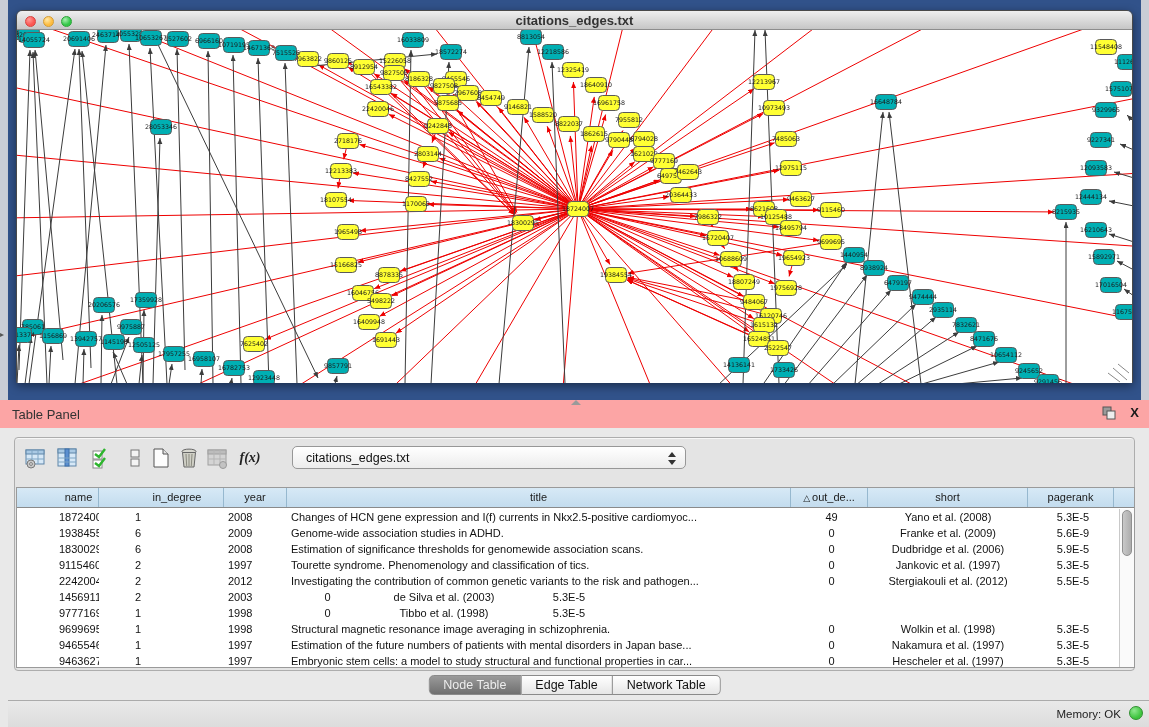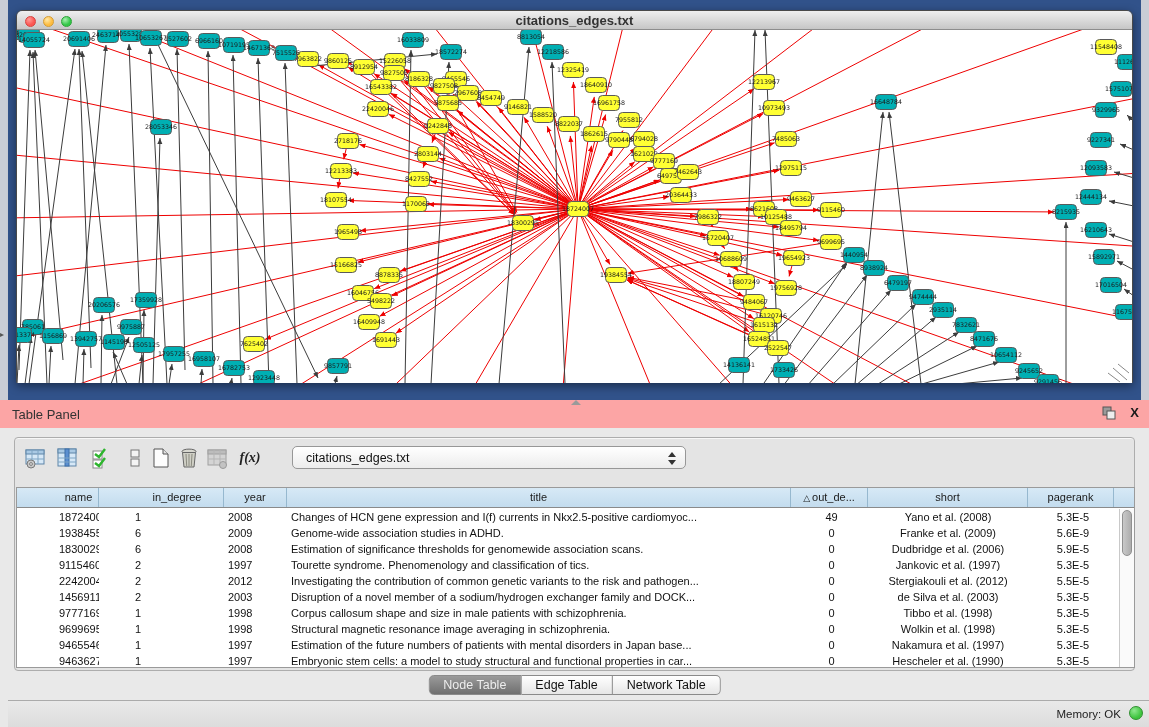--- a/index.html
+++ b/index.html
@@ -938,7 +938,6 @@
               <div class="td c0">14569117</div>
               <div class="td c1">2</div>
               <div class="td c2">2003</div>
-              <div class="td c3">Disruption of a novel member of a sodium/hydrogen exchanger family and DOCK...</div>
               <div class="td c4">0</div>
               <div class="td c5">de Silva et al. (2003)</div>
               <div class="td c6">5.3E-5</div>

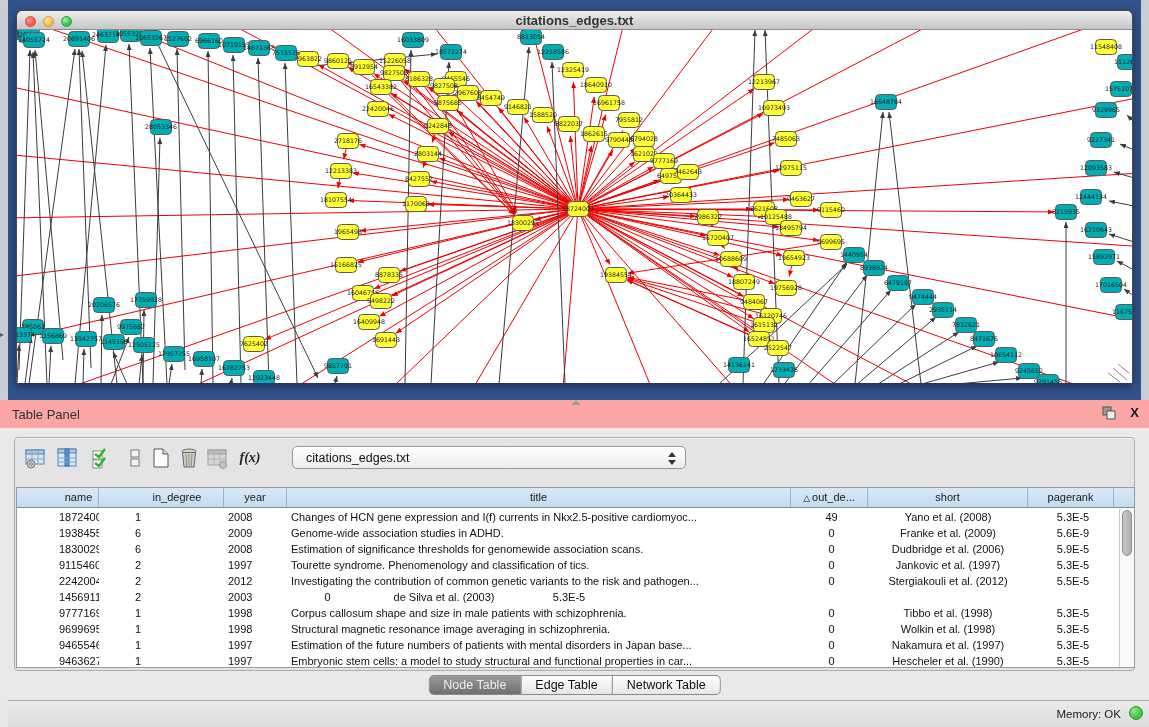--- a/index.html
+++ b/index.html
@@ -946,7 +946,6 @@
               <div class="td c0">9777169</div>
               <div class="td c1">1</div>
               <div class="td c2">1998</div>
-              <div class="td c3">Corpus callosum shape and size in male patients with schizophrenia.</div>
               <div class="td c4">0</div>
               <div class="td c5">Tibbo et al. (1998)</div>
               <div class="td c6">5.3E-5</div>

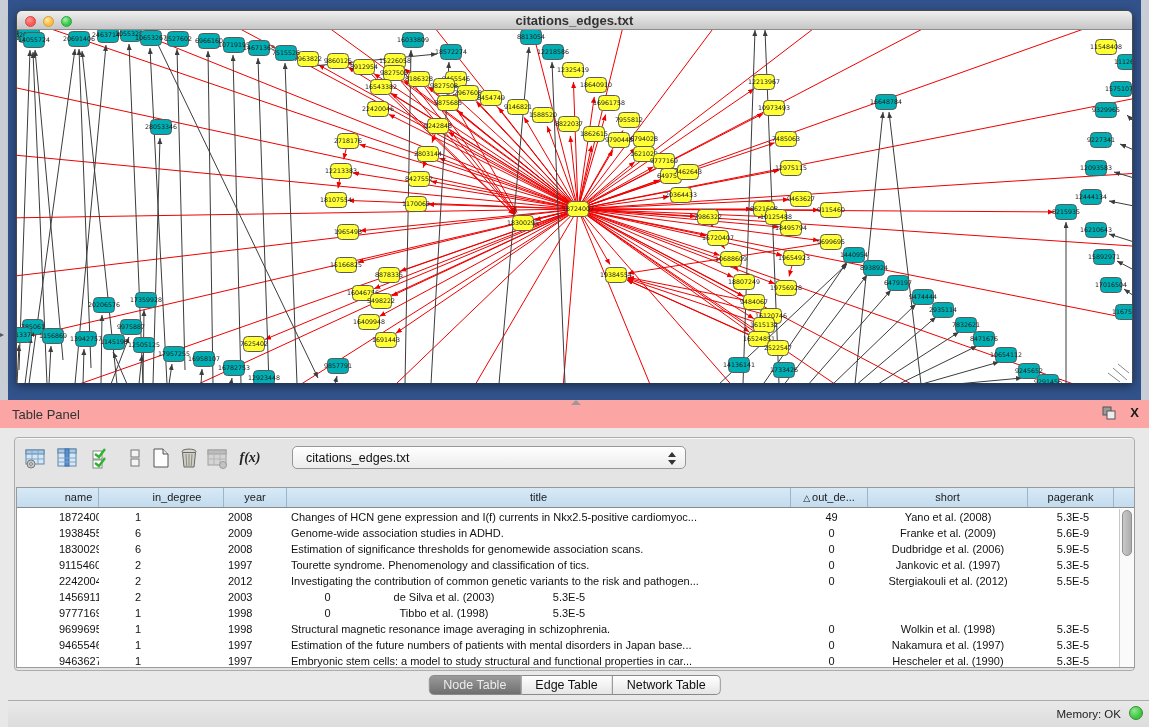--- a/index.html
+++ b/index.html
@@ -974,7 +974,7 @@
               <div class="td c2">1997</div>
               <div class="td c3">Embryonic stem cells: a model to study structural and functional properties in car...</div>
               <div class="td c4">0</div>
-              <div class="td c5">Hescheler et al. (1990)</div>
+              <div class="td c5">Hescheler et al. (1997)</div>
               <div class="td c6">5.3E-5</div>
             </div>
           </div>

